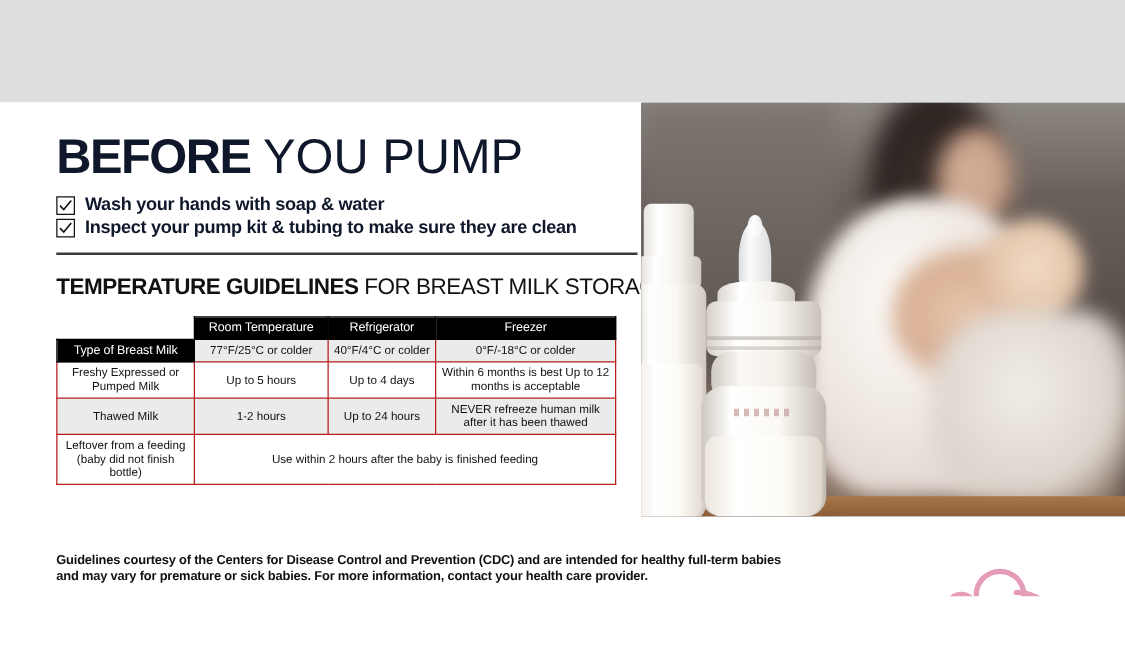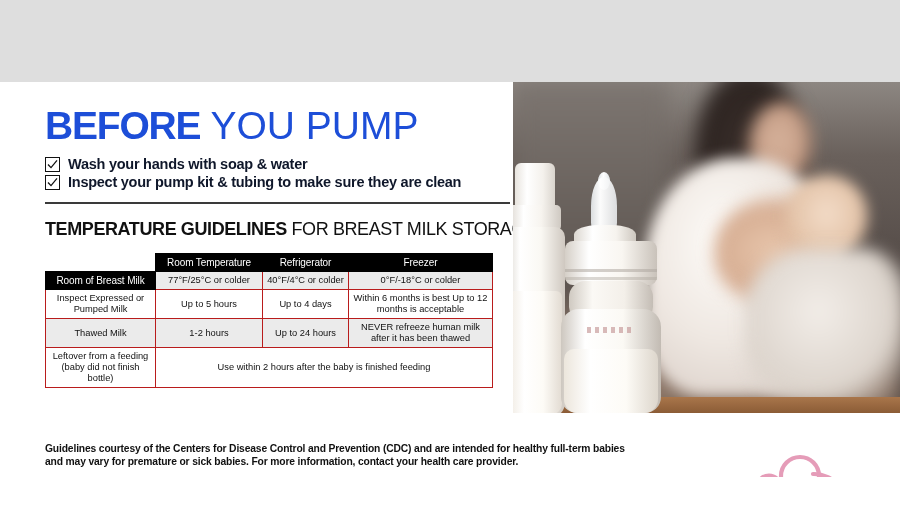--- a/index.html
+++ b/index.html
@@ -25,7 +25,7 @@
     margin:0;padding:0;
     font-size:39px;line-height:44px;
     letter-spacing:-0.5px;
-    color:#1d4ed8;
+    color:#0f172a;
     white-space:nowrap;
     font-weight:400;
     margin-top:22px;

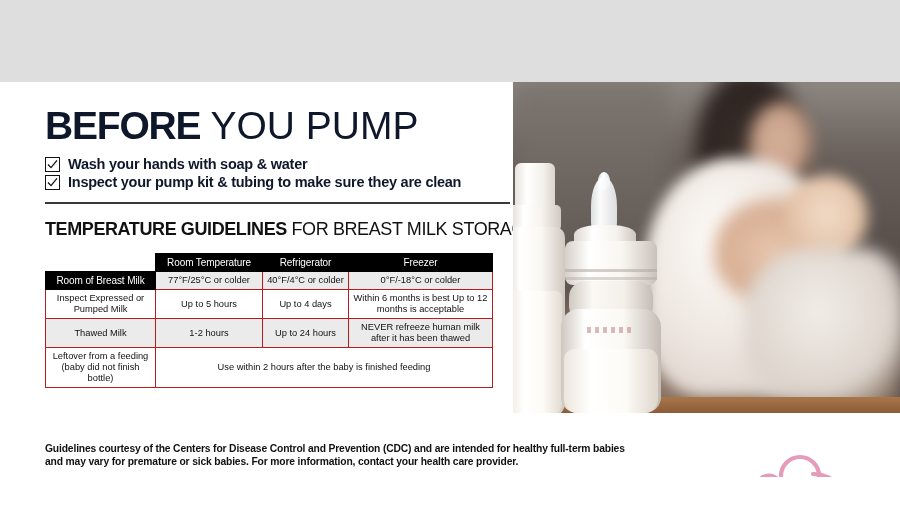--- a/index.html
+++ b/index.html
@@ -294,7 +294,7 @@
         </thead>
         <tbody>
           <tr>
-            <td class="rowlabel-dark">Room of Breast Milk</td>
+            <td class="rowlabel-dark">Type of Breast Milk</td>
             <td class="shade">77°F/25°C or colder</td>
             <td class="shade">40°F/4°C or colder</td>
             <td class="shade">0°F/-18°C or colder</td>

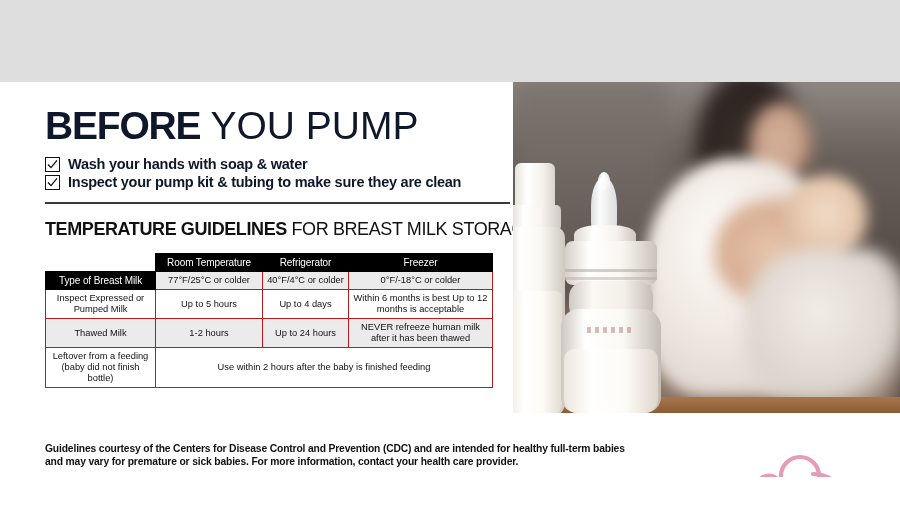--- a/index.html
+++ b/index.html
@@ -300,7 +300,7 @@
             <td class="shade">0°F/-18°C or colder</td>
           </tr>
           <tr>
-            <td class="plain rowlabel">Inspect Expressed or Pumped Milk</td>
+            <td class="plain rowlabel">Freshy Expressed or Pumped Milk</td>
             <td class="plain">Up to 5 hours</td>
             <td class="plain">Up to 4 days</td>
             <td class="plain">Within 6 months is best Up to 12 months is acceptable</td>

